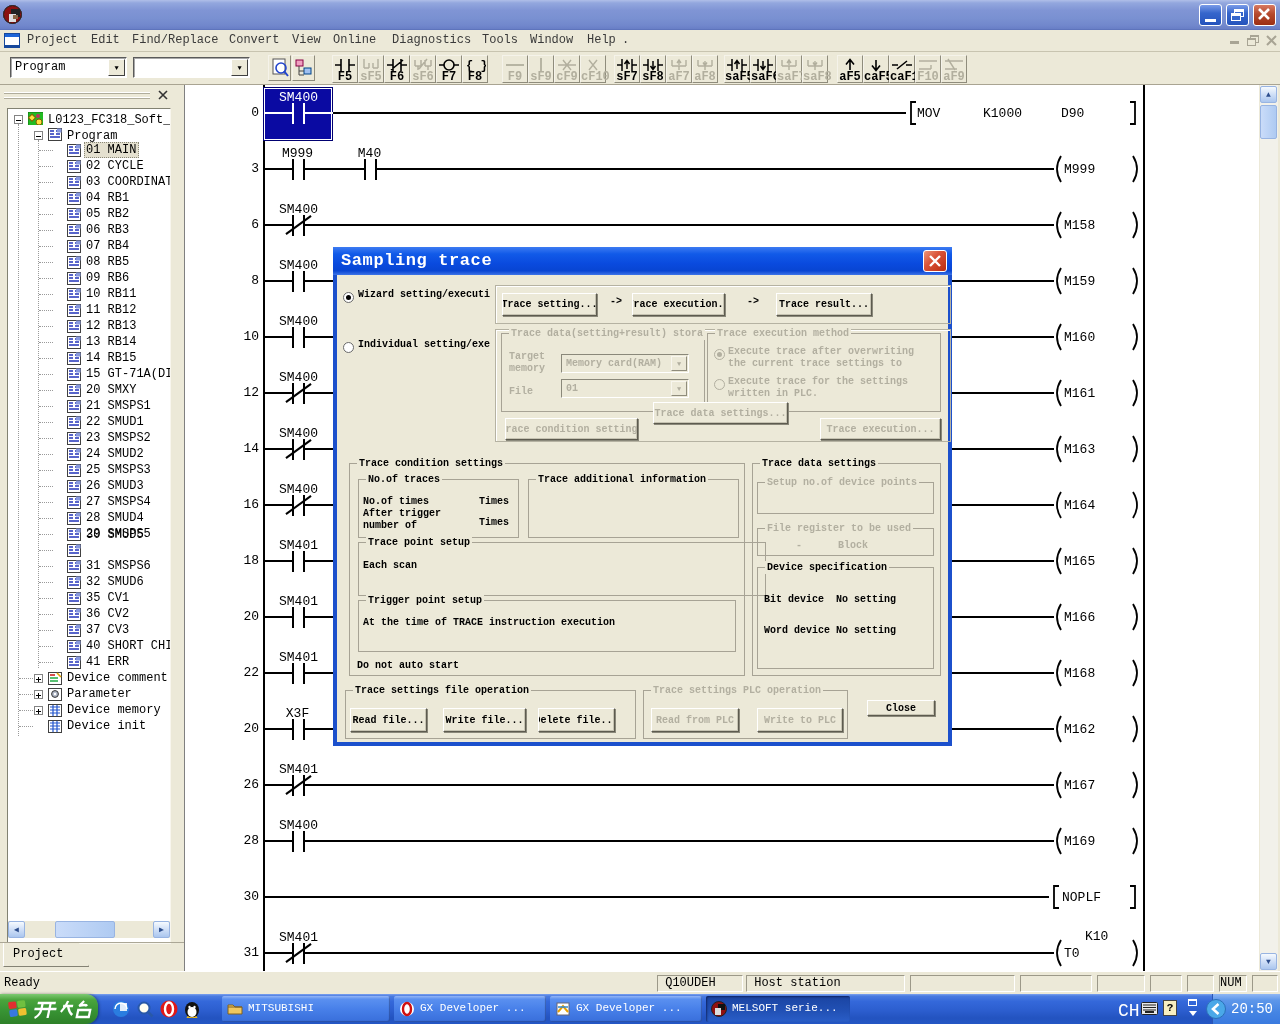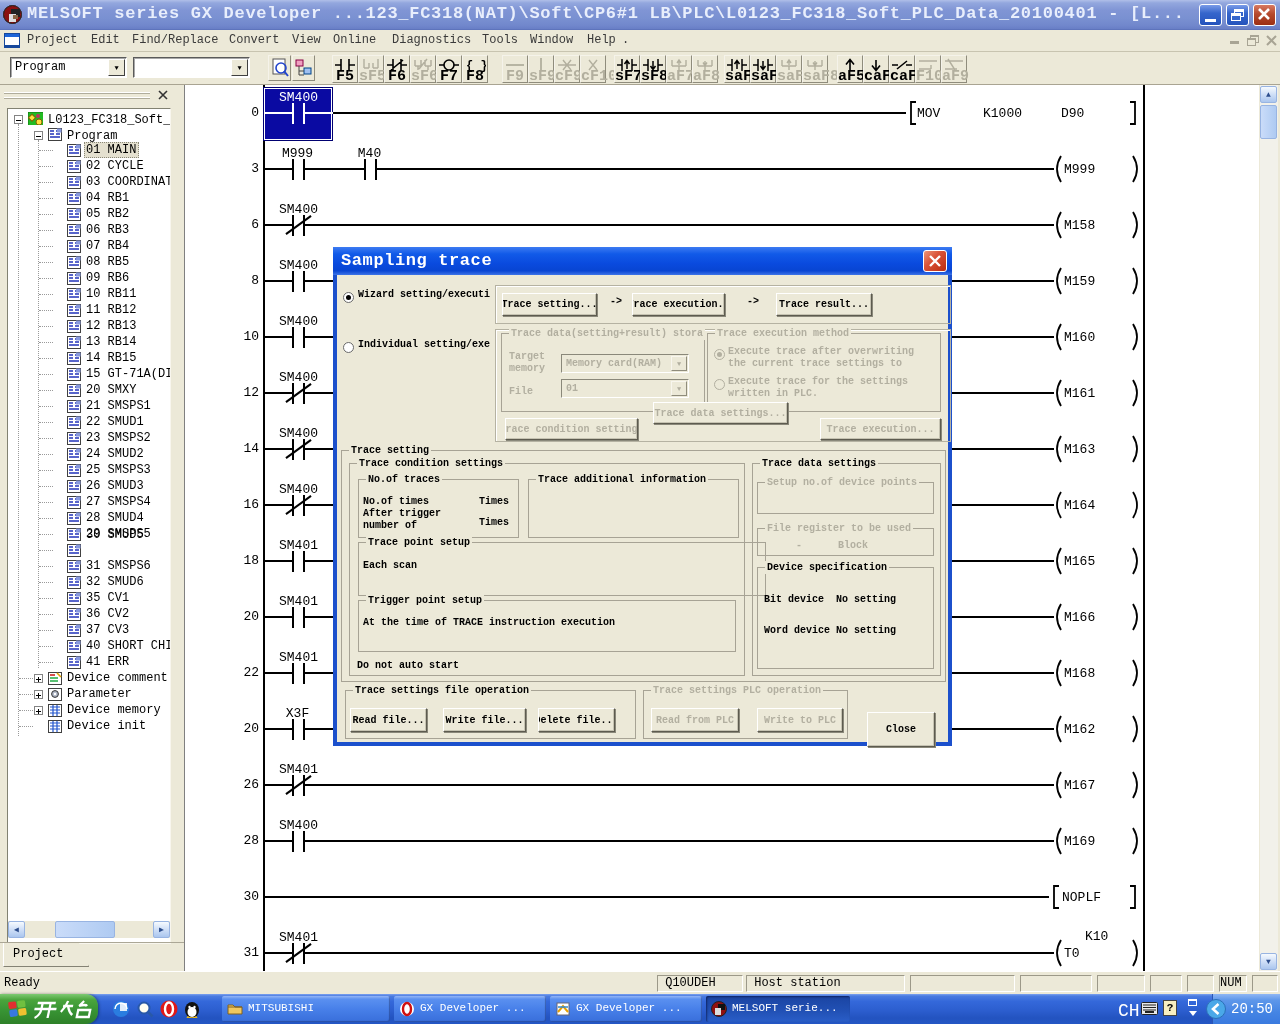--- a/index.html
+++ b/index.html
@@ -98,7 +98,6 @@
         <rect x="6" y="9" width="7" height="8" fill="#ddd"></rect>
         <rect x="10" y="10" width="5" height="4" fill="#864"></rect>
       </svg>
-<div class="abs txt">MELSOFT series GX Developer ...123_FC318(NAT)\Soft\CP6#1 LB\PLC\L0123_FC318_Soft_PLC_Data_20100401 - [L...</div>
 <div class="abs wbtn" style="left:1199px">
         <div class="abs" style="left:5px;top:14px;width:11px;height:3px;background:#fff"></div>
       </div>

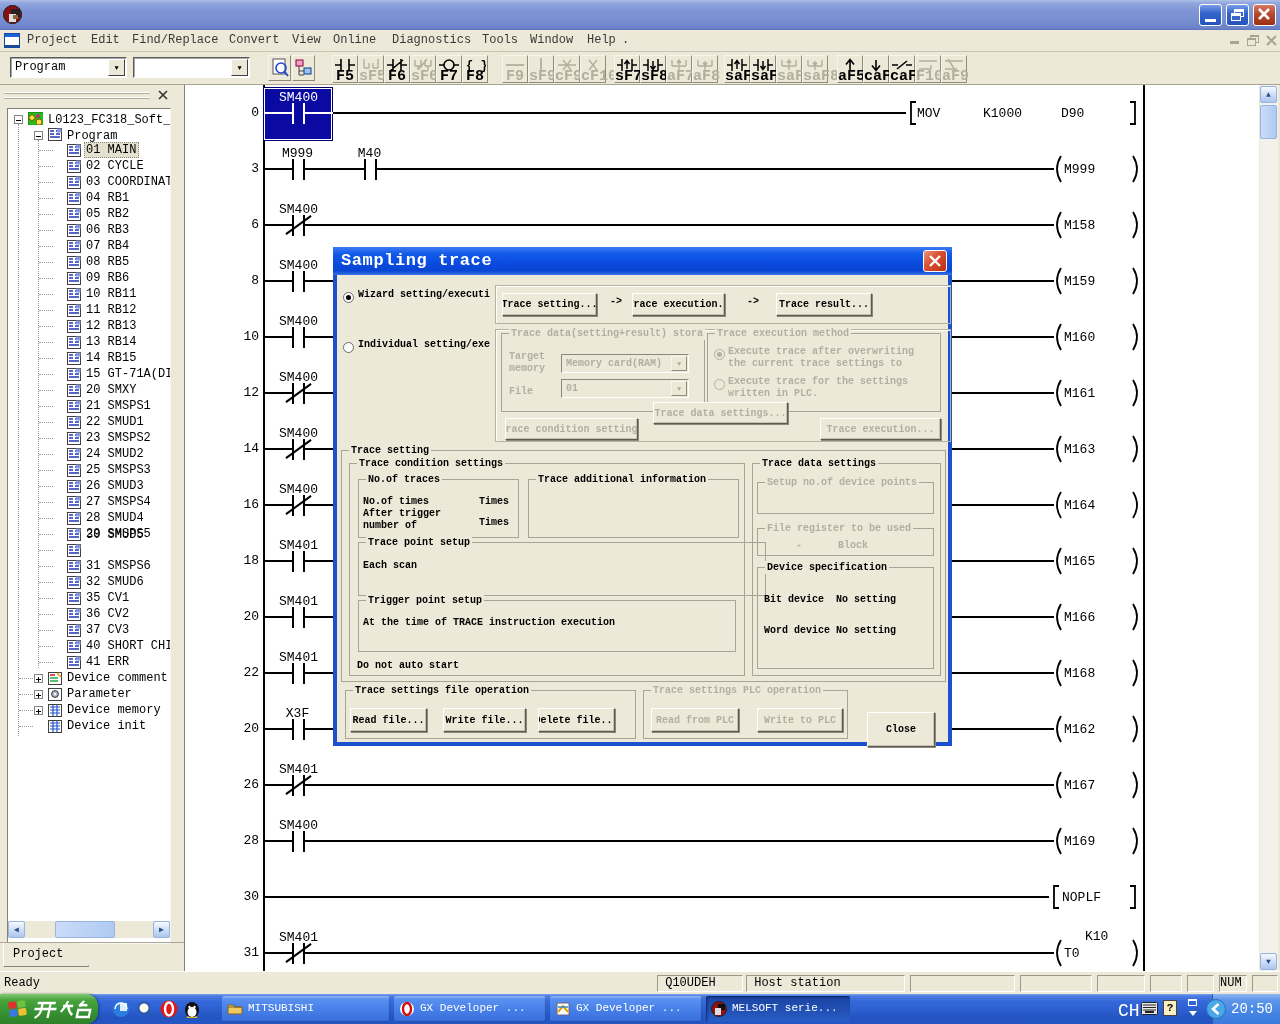--- a/index.html
+++ b/index.html
@@ -23,7 +23,7 @@
 .cbtn{position:absolute;right:1px;top:1px;width:17px;height:17px;background:#ece9d8;
  border:1px solid;border-color:#fff #404040 #404040 #fff;font-size:7px;color:#000;text-align:center;line-height:16px;}
 .tbtn{top:2px;width:26px;height:28px;background:#ece9d8;border:1px solid;border-color:#f5f3ea #8f8c7c #8f8c7c #f5f3ea;text-align:center;}
-.tbtn .lbl{position:absolute;left:0;bottom:0;width:100%;font-size:15px;font-weight:bold;color:#000;line-height:10px;font-family:Liberation Mono, monospace;}
+.tbtn .lbl{position:absolute;left:0;bottom:0;width:100%;font-size:12px;font-weight:bold;color:#000;line-height:10px;font-family:Liberation Mono, monospace;}
 .tbtn .lbl.dis{color:#b2af9e;}
 .tbtn svg{position:absolute;left:2px;top:2px;}
 

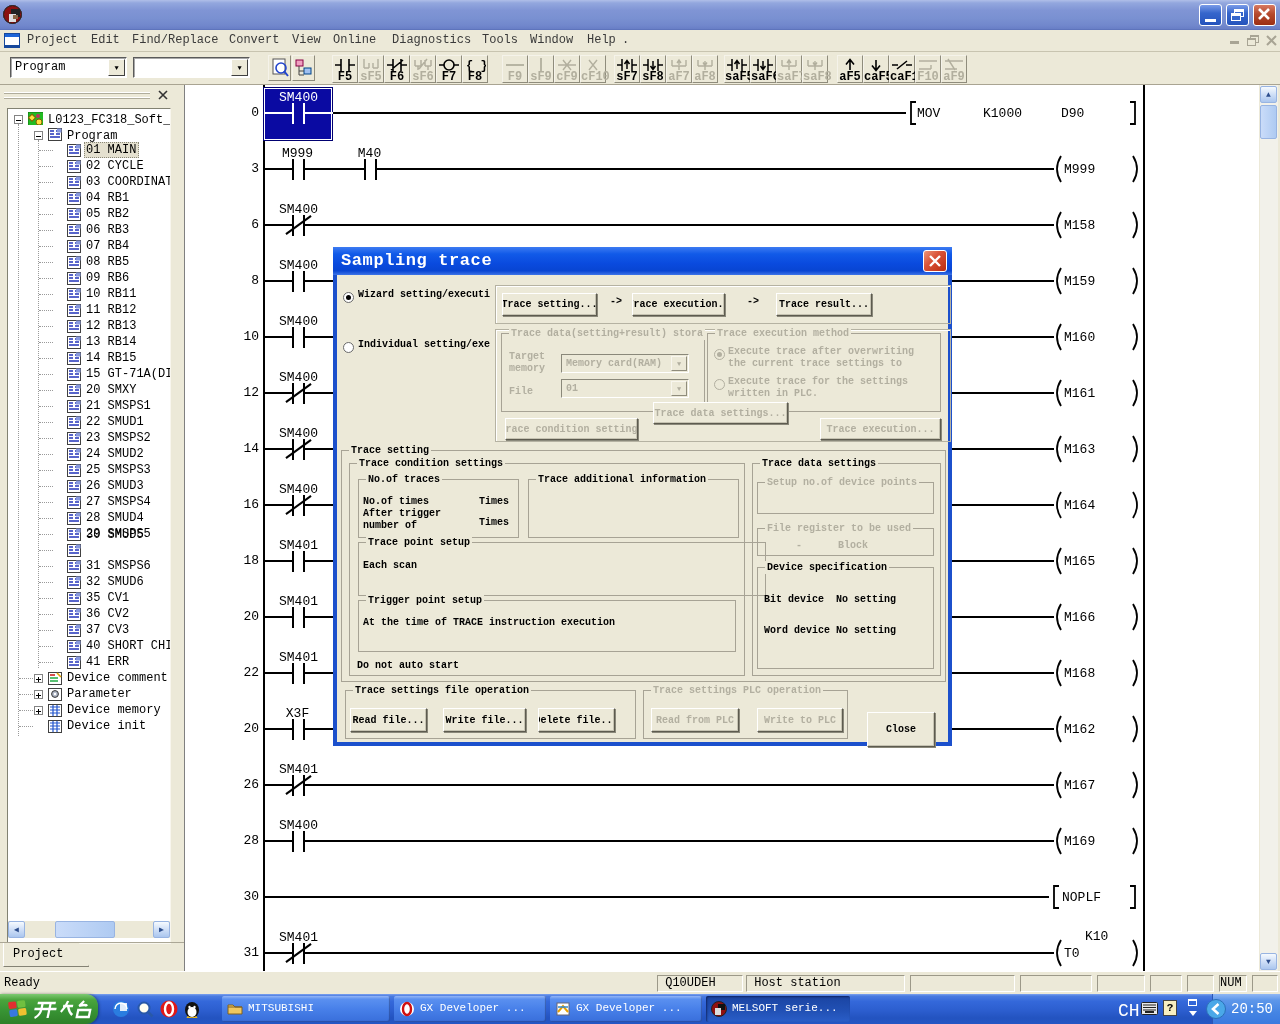--- a/index.html
+++ b/index.html
@@ -851,9 +851,6 @@
         <div class="b3 dis" style="left:168px;top:170px;width:133px;height:22px">Trace condition settings</div>
         <div class="b3 dis" style="left:316px;top:154px;width:135px;height:22px">Trace data settings...</div>
         <div class="b3 dis" style="left:483px;top:170px;width:121px;height:22px">Trace execution...</div>
-        <div class="grp" style="left:4px;top:202px;width:605px;height:232px">
-          <b>Trace setting</b>
-        </div>
         <div class="grp" style="left:12px;top:215px;width:396px;height:213px">
           <b>Trace condition settings</b>
         </div>

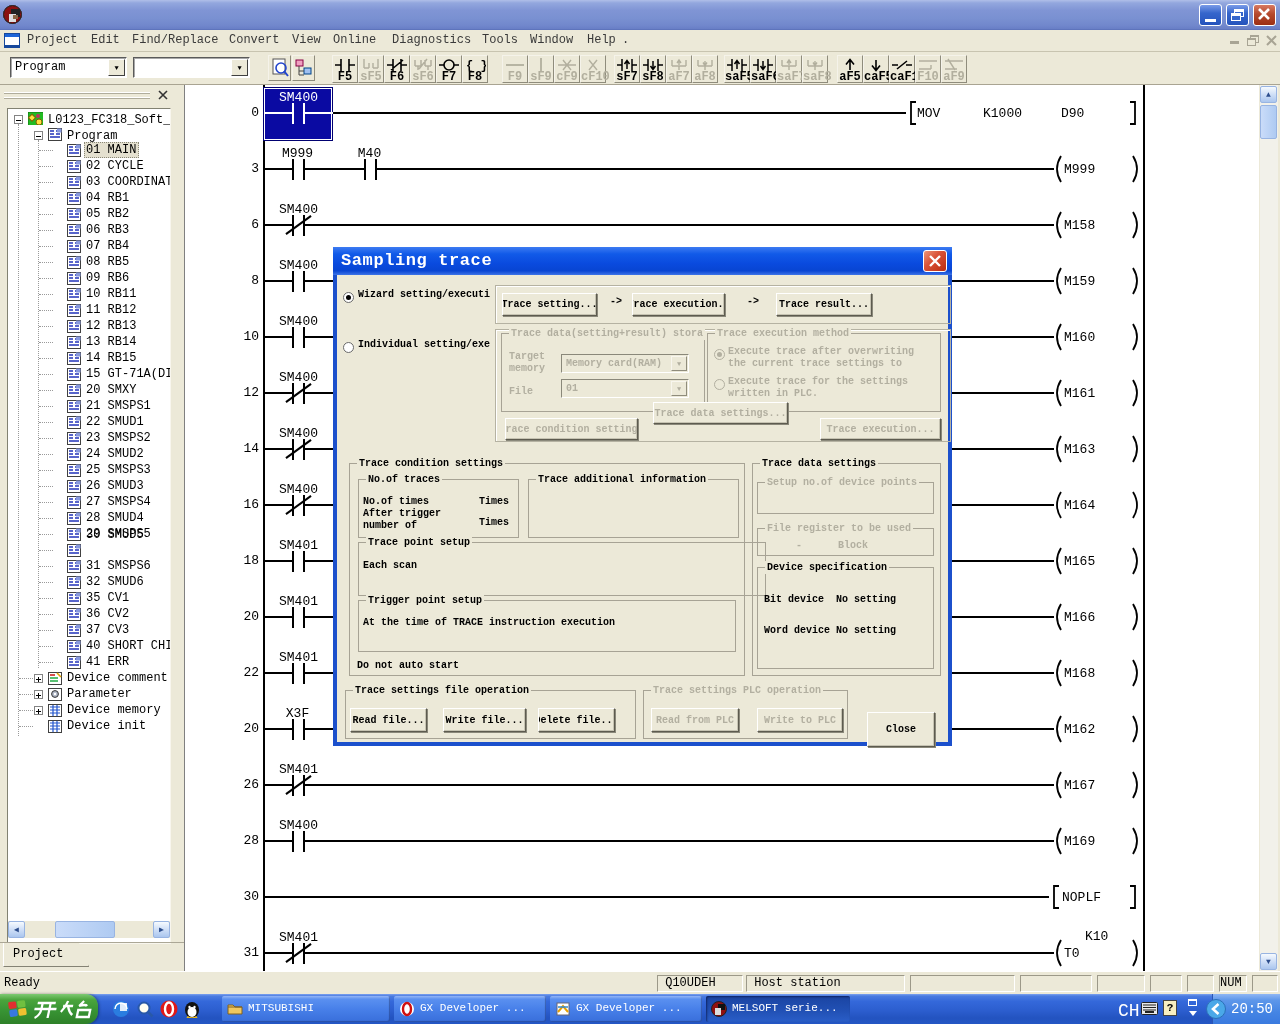--- a/index.html
+++ b/index.html
@@ -900,7 +900,7 @@
         </div>
         <div class="b3 dis" style="left:314px;top:460px;width:88px;height:24px">Read from PLC</div>
         <div class="b3 dis" style="left:420px;top:460px;width:86px;height:24px">Write to PLC</div>
-        <div class="b3" style="left:530px;top:464px;width:68px;height:35px">Close</div>
+        <div class="b3" style="left:530px;top:452px;width:68px;height:16px">Close</div>
       </div>
 </div>
 <div id="status" class="abs">

